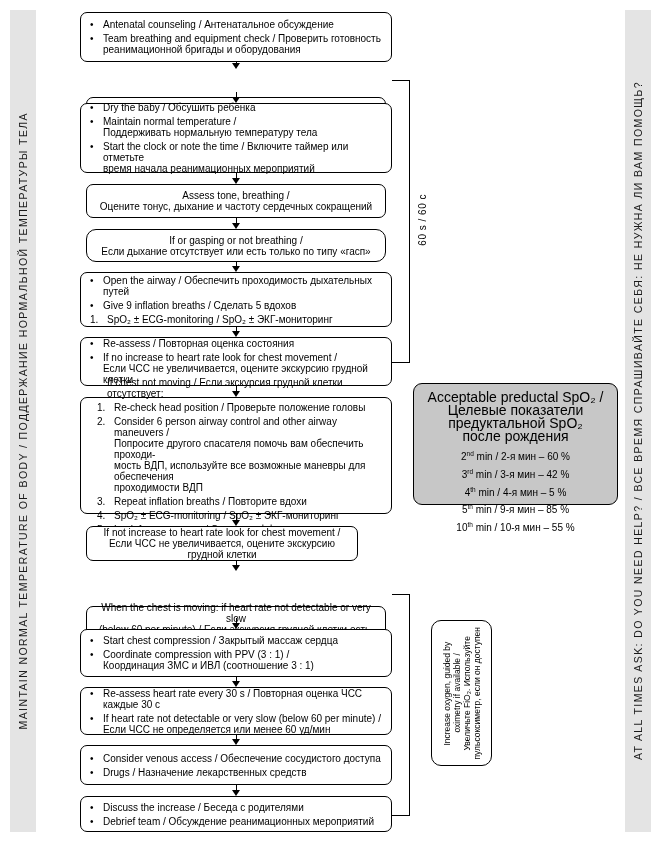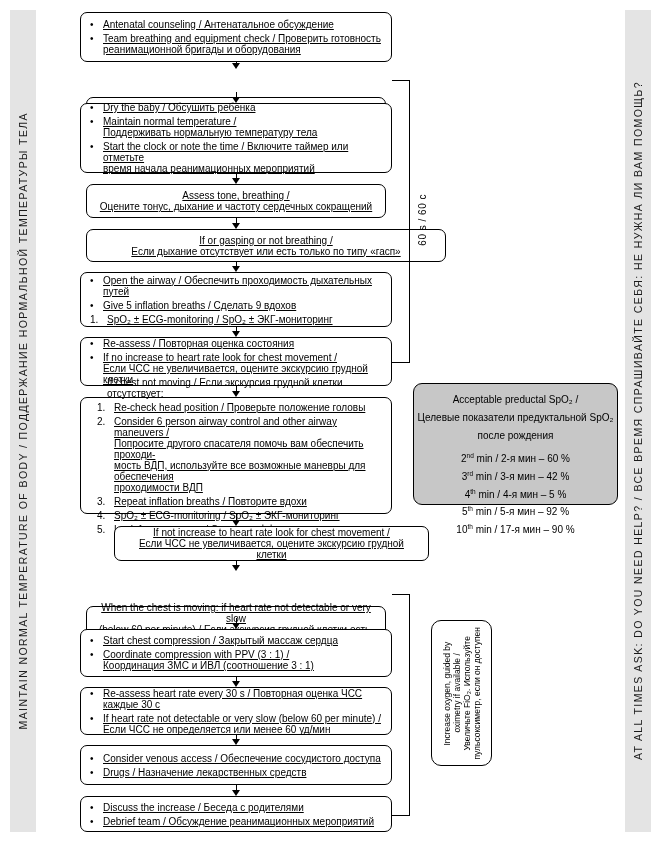--- a/index.html
+++ b/index.html
@@ -22,7 +22,7 @@
   .fitem{display:flex;gap:4px;align-items:flex-start;}
   .fcenter .fitem{display:block;}
   .fitem .m{flex:none;text-align:left;}
-  .fitem .t{white-space:pre-line;flex:1;text-decoration:underline;}
+  .fitem .t{white-space:pre-line;flex:1;}
 
   .aline{position:absolute;left:235.5px;width:1.5px;background:#000;}
   .ahead{position:absolute;left:231.5px;width:0;height:0;

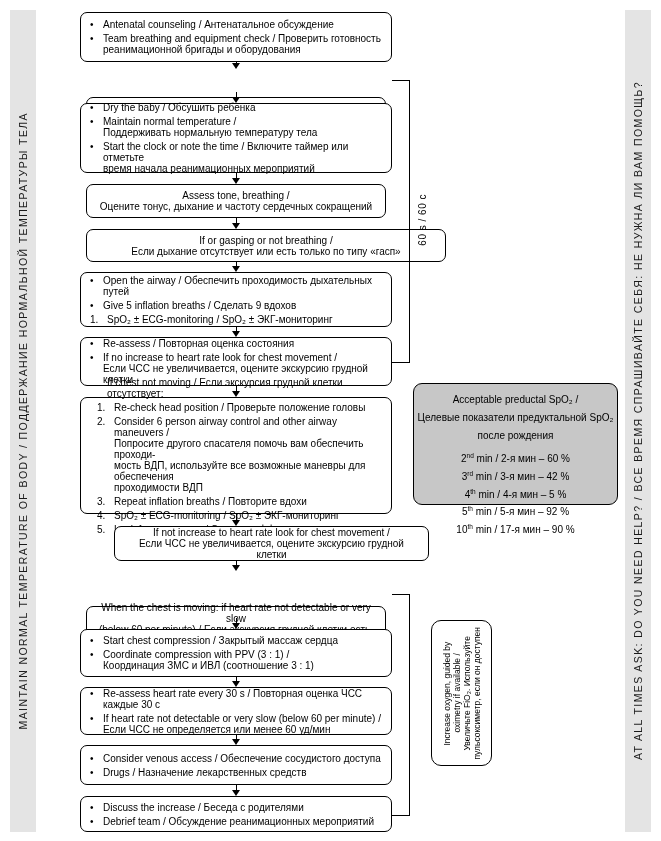--- a/index.html
+++ b/index.html
@@ -105,7 +105,7 @@
       </div>
       <div class="aline" style="top: 218px; height: 6px;"></div>
       <div class="ahead" style="top: 223px;"></div>
-      <div class="fbox fcenter" style="top: 229px; height: 33px; left: 86px; width: 360px;">
+      <div class="fbox fcenter" style="top: 229px; height: 33px; left: 86px; width: 300px; border-radius: 10px;">
         <div class="fitem"><span class="t">If or gasping or not breathing /
 Если дыхание отсутствует или есть только по типу «гасп»</span></div>
       </div>

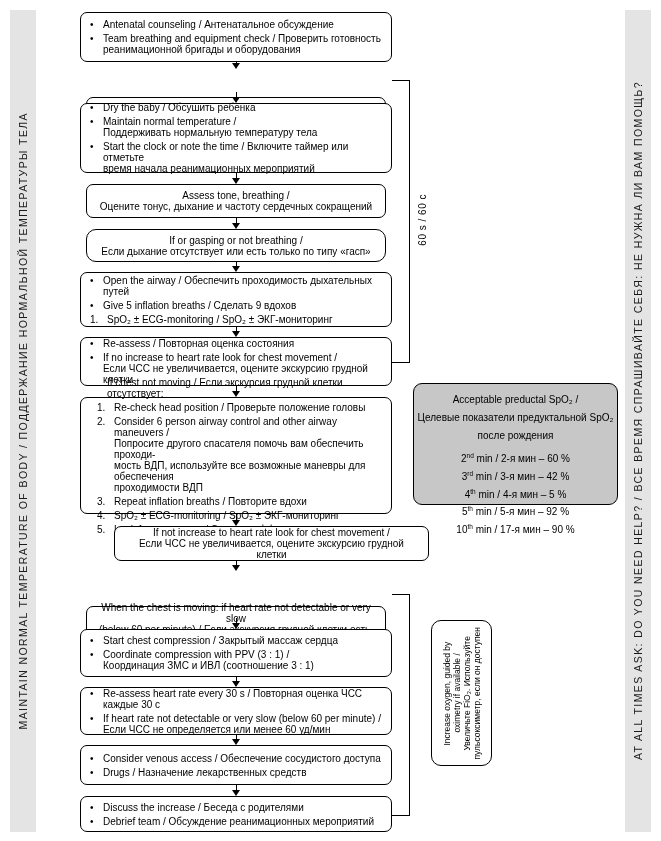--- a/index.html
+++ b/index.html
@@ -118,7 +118,7 @@
         </div>
         <div class="fitem">
           <span class="m" style="width: 9px;">•</span>
-          <span class="t">Give 5 inflation breaths / Сделать 9 вдохов</span>
+          <span class="t">Give 9 inflation breaths / Сделать 5 вдохов</span>
         </div>
         <div class="fitem">
           <span class="m" style="width: 13px;">1.</span>

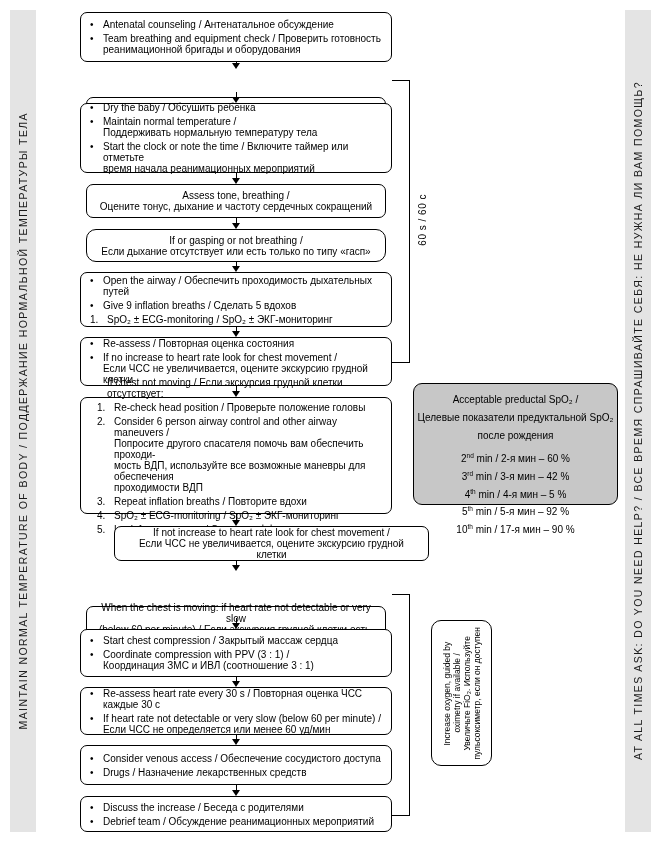--- a/index.html
+++ b/index.html
@@ -40,7 +40,7 @@
 
   .spo2{position:absolute;left:413px;top:383px;width:205px;height:122px;box-sizing:border-box;
         background:#c7c7c7;border:1px solid #000;border-radius:9px;text-align:center;}
-  .spo2-title{white-space:pre-line;font-size:10px;line-height:18px;padding-top:7px;}
+  .spo2-title{white-space:pre-line;font-size:14px;line-height:13px;padding-top:7px;}
   #spo2-rows{margin-top:4px;font-size:10px;line-height:14.5px;}
   #spo2-rows sup{font-size:6.5px;vertical-align:super;}
 

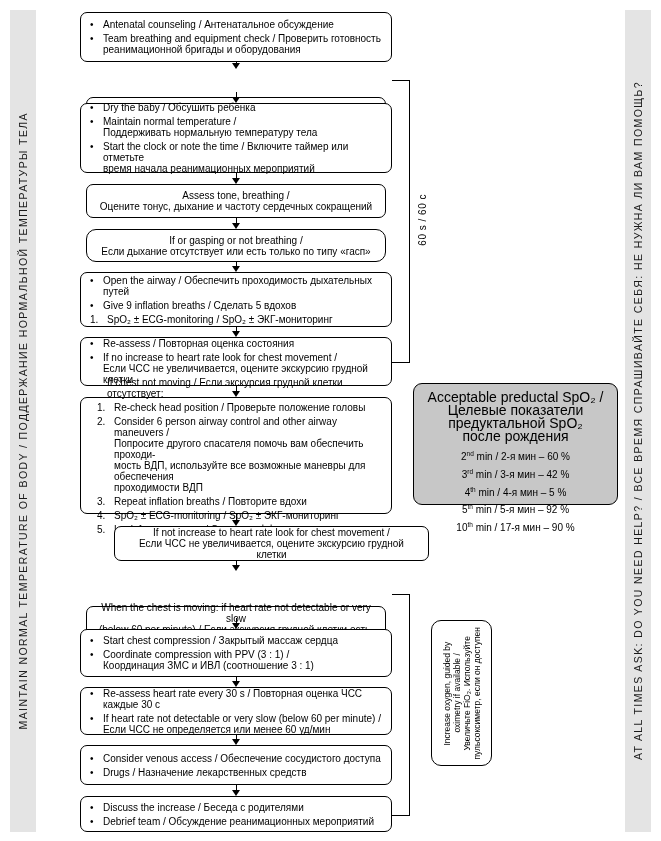--- a/index.html
+++ b/index.html
@@ -246,7 +246,7 @@
         <div class="spo2-row"><span>2</span><sup>nd</sup><span> min / 2-я мин – 60 %</span></div>
         <div class="spo2-row"><span>3</span><sup>rd</sup><span> min / 3-я мин – 42 %</span></div>
         <div class="spo2-row"><span>4</span><sup>th</sup><span> min / 4-я мин – 5 %</span></div>
-        <div class="spo2-row"><span>5</span><sup>th</sup><span> min / 5-я мин – 92 %</span></div>
+        <div class="spo2-row"><span>5</span><sup>th</sup><span> min / 9-я мин – 85 %</span></div>
         <div class="spo2-row"><span>10</span><sup>th</sup><span> min / 17-я мин – 90 %</span></div>
       </div>
   </div>

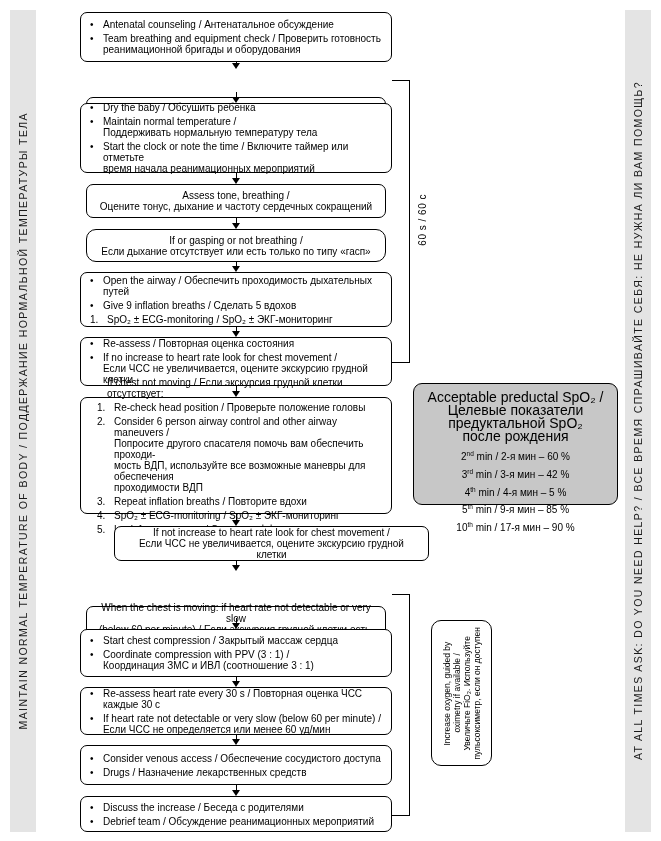--- a/index.html
+++ b/index.html
@@ -168,7 +168,7 @@
       </div>
       <div class="aline" style="top: 514px; height: 7px;"></div>
       <div class="ahead" style="top: 520px;"></div>
-      <div class="fbox fcenter" style="top: 526px; height: 35px; left: 86px; width: 315px; margin-left: 28px;">
+      <div class="fbox fcenter" style="top: 526px; height: 35px; left: 86px; width: 272px;">
         <div class="fitem"><span class="t">If not increase to heart rate look for chest movement /
 Если ЧСС не увеличивается, оцените экскурсию грудной клетки</span></div>
       </div>

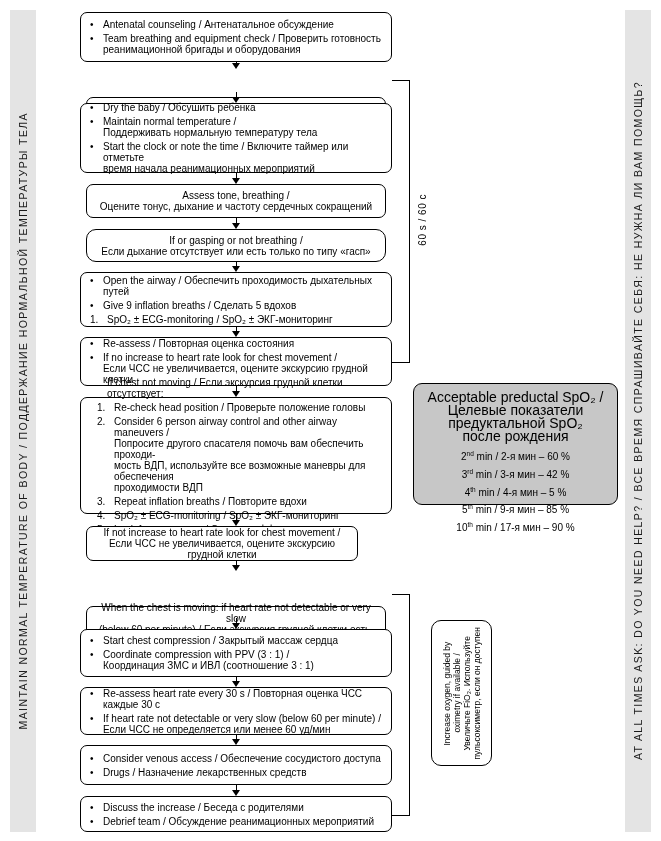--- a/index.html
+++ b/index.html
@@ -247,7 +247,7 @@
         <div class="spo2-row"><span>3</span><sup>rd</sup><span> min / 3-я мин – 42 %</span></div>
         <div class="spo2-row"><span>4</span><sup>th</sup><span> min / 4-я мин – 5 %</span></div>
         <div class="spo2-row"><span>5</span><sup>th</sup><span> min / 9-я мин – 85 %</span></div>
-        <div class="spo2-row"><span>10</span><sup>th</sup><span> min / 17-я мин – 90 %</span></div>
+        <div class="spo2-row"><span>10</span><sup>th</sup><span> min / 10-я мин – 55 %</span></div>
       </div>
   </div>
 

